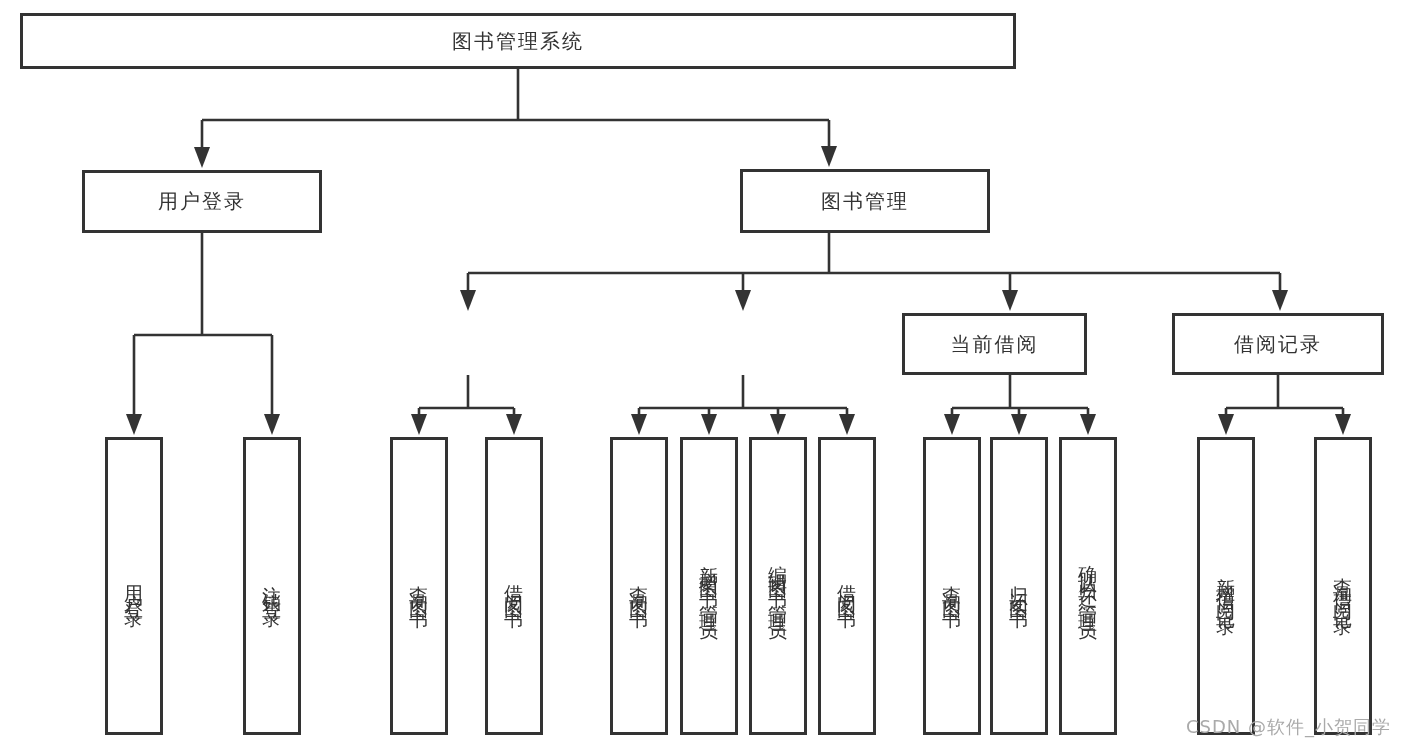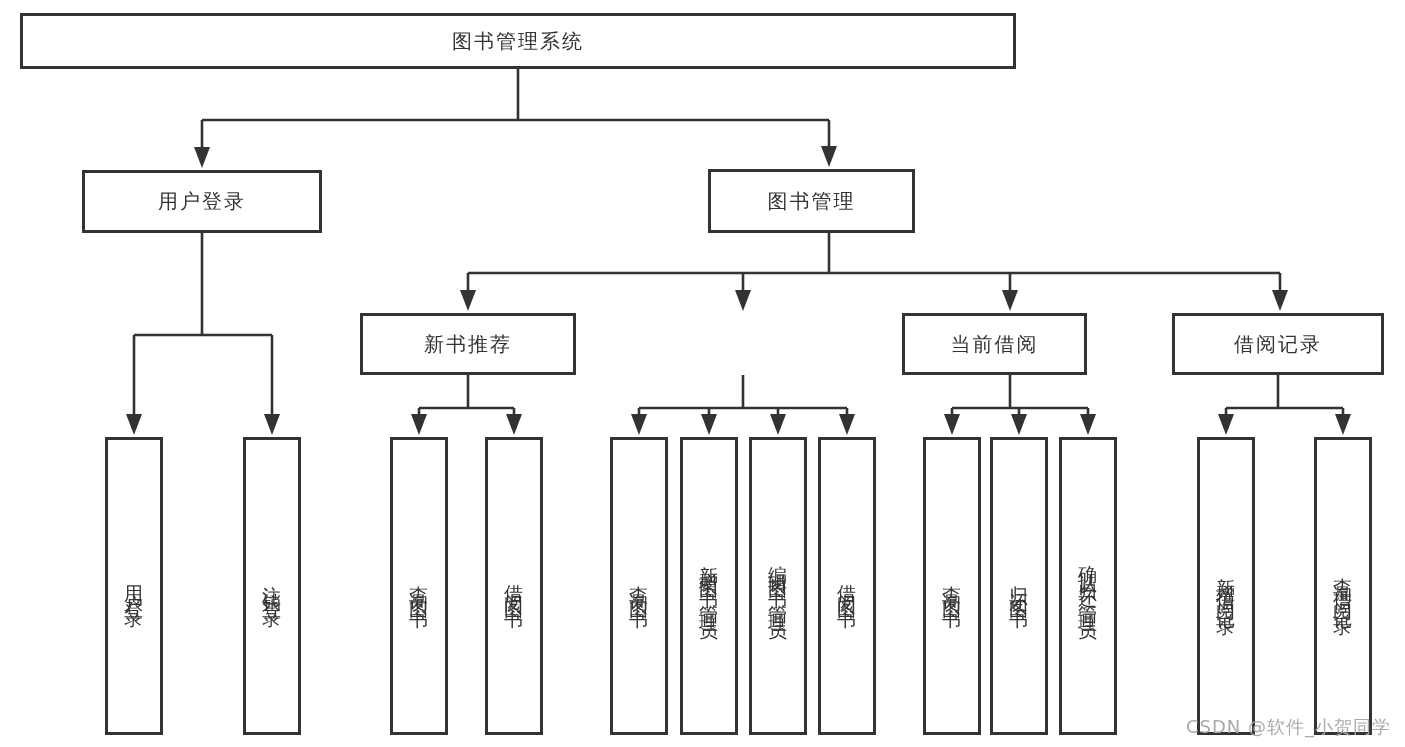--- a/index.html
+++ b/index.html
@@ -44,7 +44,7 @@
   #n-root{left:20px;top:13px;width:996px;height:56px;}
   
   #n-user-login{left:82px;top:170px;width:240px;height:63px;}
-  #n-book-mgmt{left:708px;top:169px;width:207px;height:64px;}
+  #n-book-mgmt{left:740px;top:169px;width:250px;height:64px;}
   
   #n-new-book{left:360px;top:313px;width:216px;height:62px;}
   #n-book-borrow{left:635px;top:313px;width:216px;height:62px;}

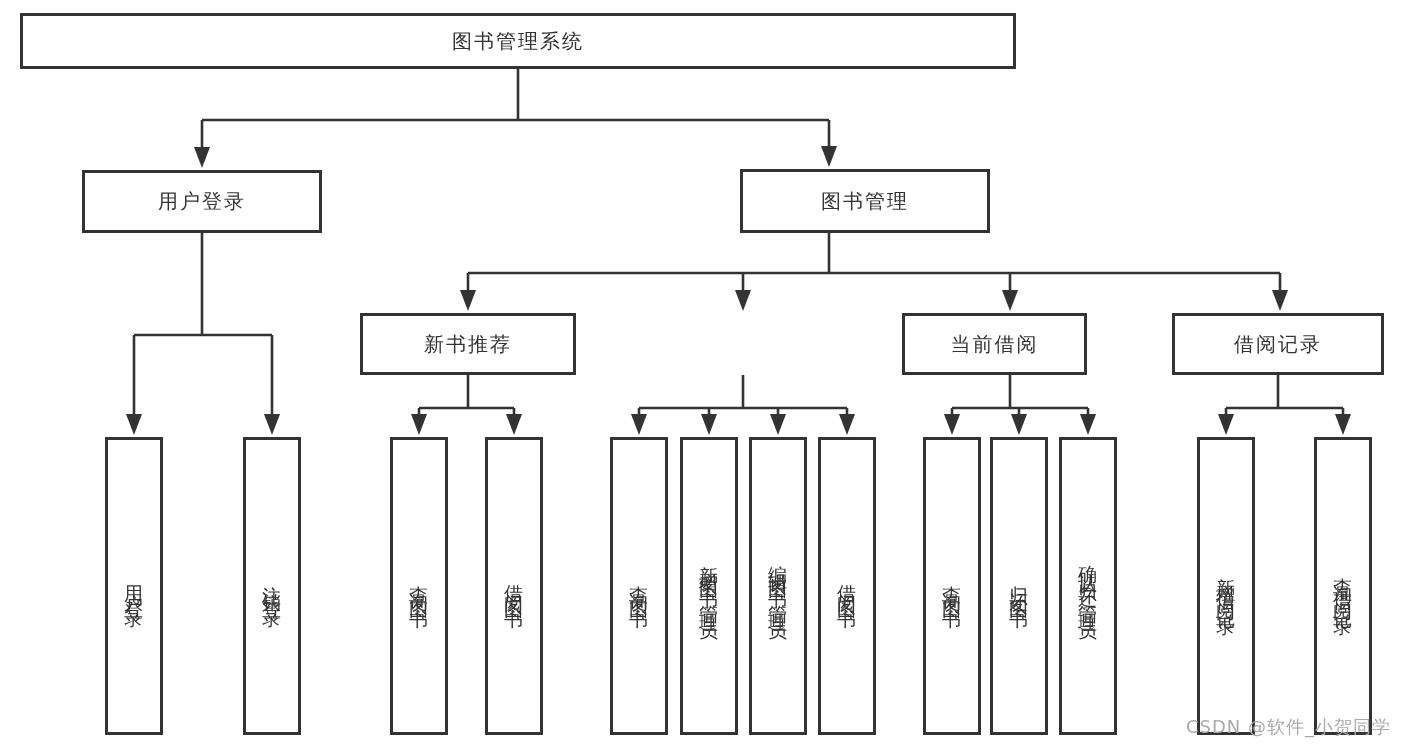--- a/index.html
+++ b/index.html
@@ -136,9 +136,6 @@
     <span>图书管理</span>
   </div>
 
-  <div class="node hnode" id="n-new-book">
-    <span>新书推荐</span>
-  </div>
   <div class="node hnode" id="n-current-borrow">
     <span>当前借阅</span>
   </div>

